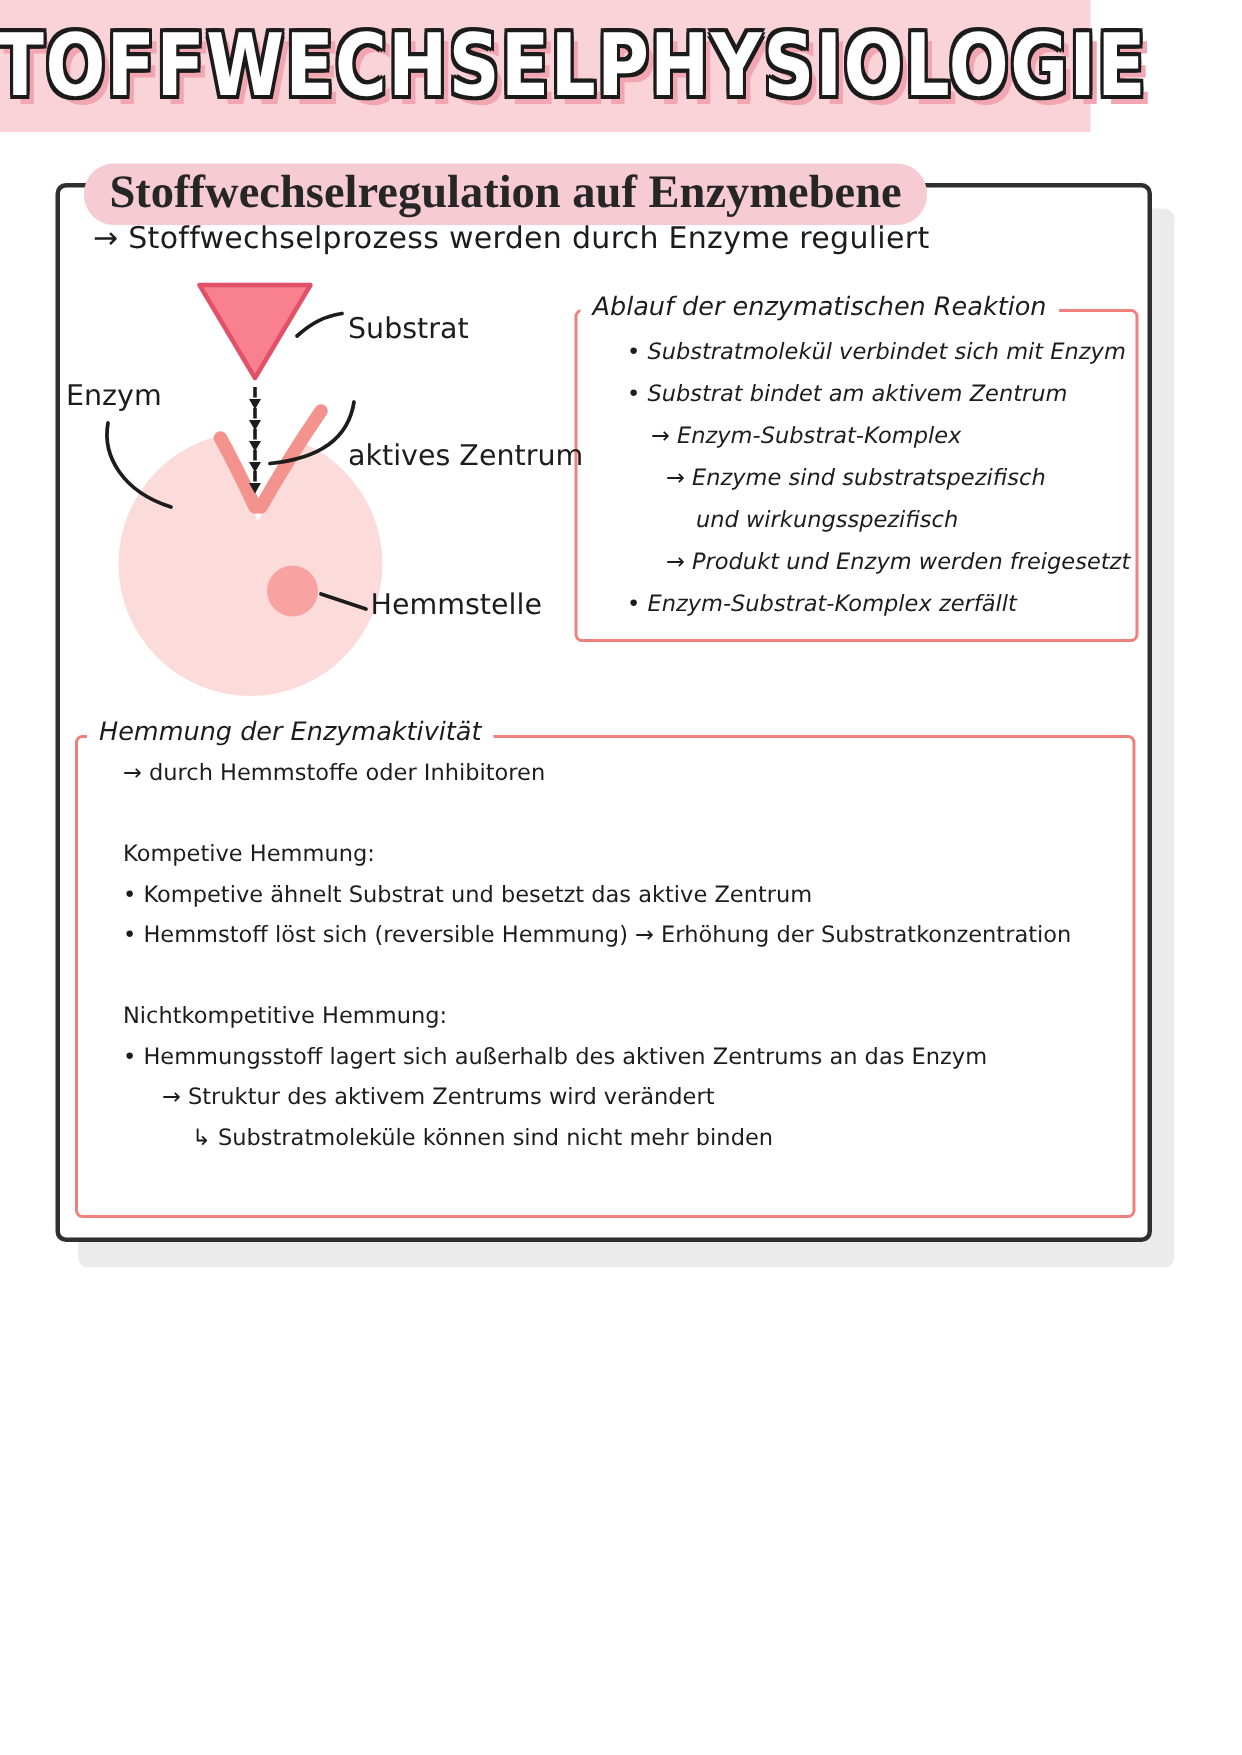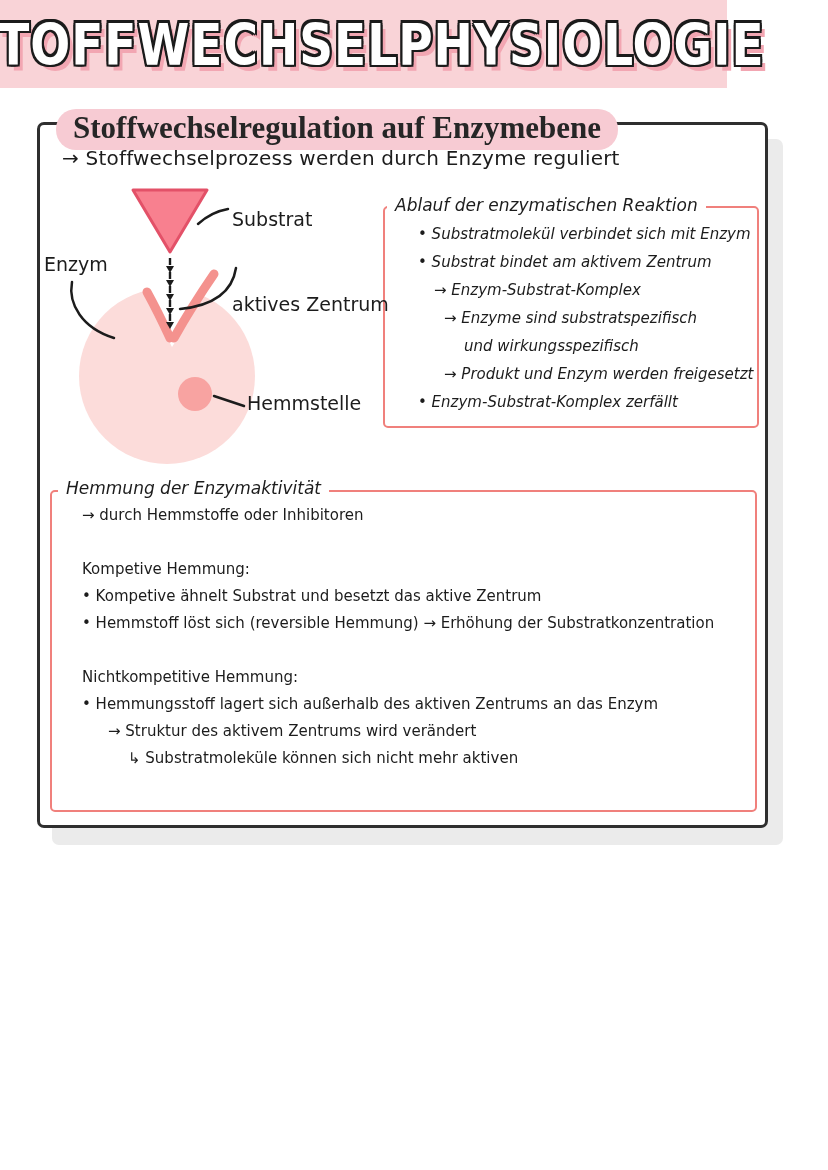--- a/index.html
+++ b/index.html
@@ -145,7 +145,7 @@
     <div class="row gap-before">Nichtkompetitive Hemmung:</div>
     <div class="row">• Hemmungsstoff lagert sich außerhalb des aktiven Zentrums an das Enzym</div>
     <div class="row ind2">→ Struktur des aktivem Zentrums wird verändert</div>
-    <div class="row ind3">↳ Substratmoleküle können sich nicht mehr aktiven</div>
+    <div class="row ind3">↳ Substratmoleküle können sind nicht mehr binden</div>
   </div>
 
 </div>

